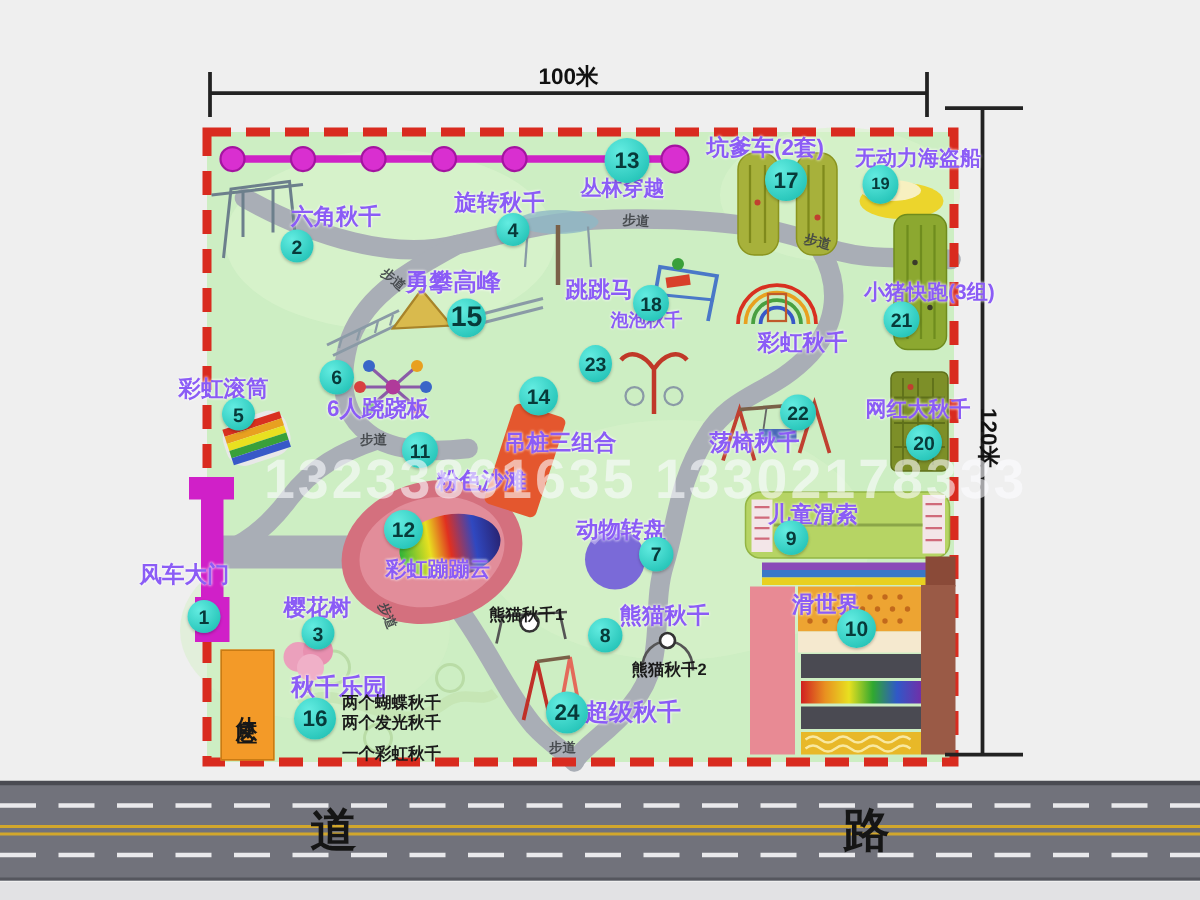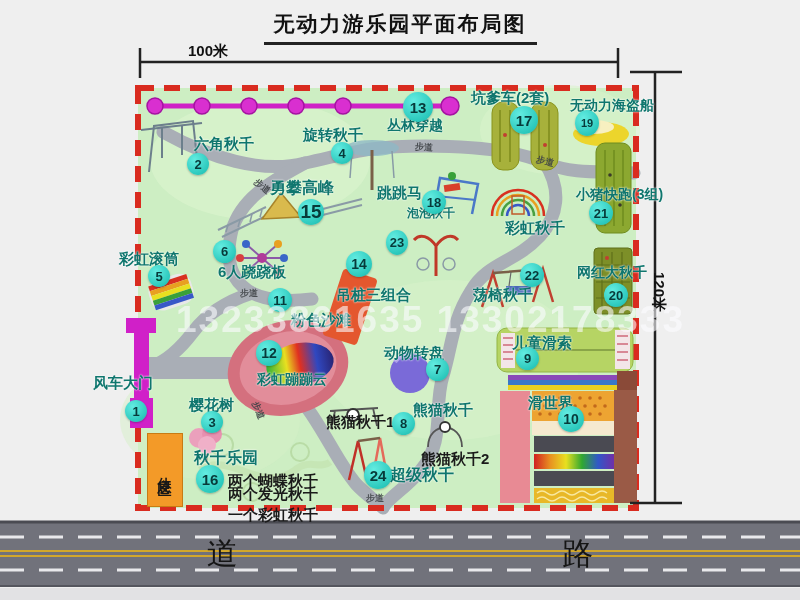--- a/index.html
+++ b/index.html
@@ -293,7 +293,6 @@
   </g>
 </svg>
 
-<div id="title"><span>无动力游乐园平面布局图</span></div>
 <div id="dim-top">100米</div>
 <div id="dim-right">120米</div>
 

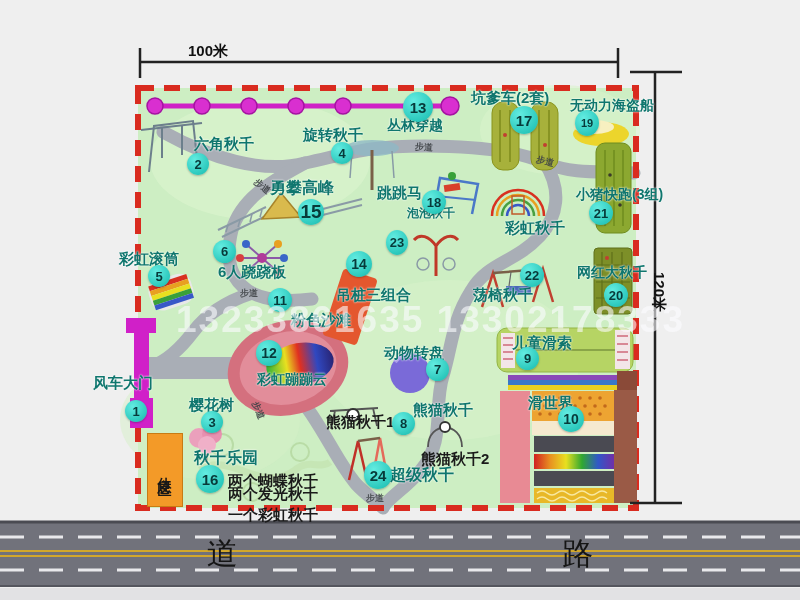--- a/index.html
+++ b/index.html
@@ -16,7 +16,7 @@
   #title{position:absolute;left:0;top:10px;width:800px;text-align:center;z-index:8;}
   #title span{display:inline-block;font-size:21px;font-weight:700;color:#111;
               border-bottom:3px solid #222;padding:0 10px 4px 10px;letter-spacing:2px;}
-  #dim-top{position:absolute;left:140px;top:42px;width:478px;font-size:15px;font-weight:700;color:#111;z-index:8;padding-left:48px;}
+  #dim-top{position:absolute;left:140px;top:42px;width:478px;text-align:center;font-size:15px;font-weight:700;color:#111;z-index:8;}
   #dim-right{position:absolute;left:668px;top:272px;font-size:15px;font-weight:700;color:#111;
              transform:rotate(90deg);transform-origin:0 0;z-index:8;}
   #wm-company{position:absolute;left:288px;top:254px;font-size:42px;font-weight:700;letter-spacing:10px;

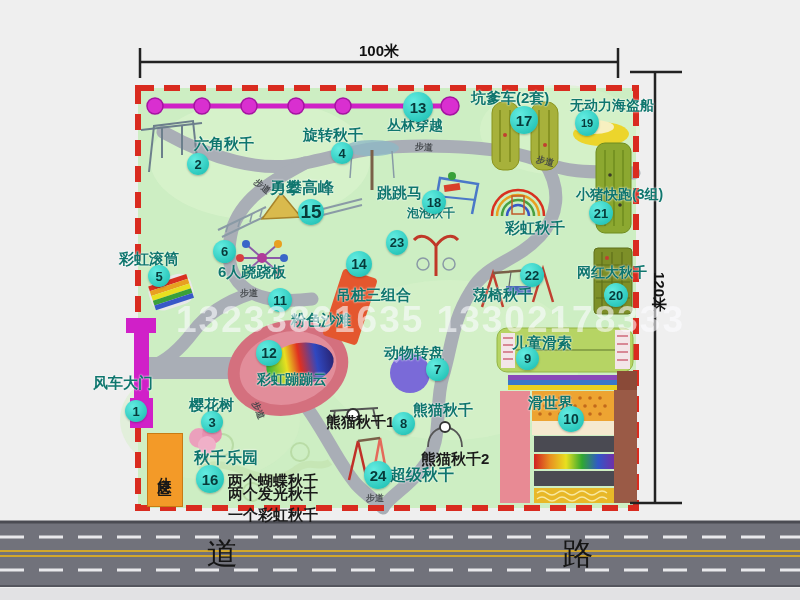--- a/index.html
+++ b/index.html
@@ -6,7 +6,7 @@
   body{width:800px;height:600px;background:#efefef;font-family:"Liberation Sans","DejaVu Sans",sans-serif;position:relative;overflow:hidden;}
   #stage{position:absolute;left:0;top:0;width:800px;height:600px;}
   svg.layer{position:absolute;left:0;top:0;}
-  .lbl{position:absolute;color:#0f766e;font-weight:700;white-space:nowrap;z-index:6;
+  .lbl{position:absolute;color:#8b5cf6;font-weight:700;white-space:nowrap;z-index:6;
        text-shadow:0 0 2px rgba(255,255,255,.75),0 0 2px rgba(255,255,255,.75);}
   .badge{position:absolute;border-radius:50%;z-index:7;display:flex;align-items:center;justify-content:center;
          background:radial-gradient(circle at 35% 30%,#63ece1,#2cc9bd 70%,#1fb4a8);

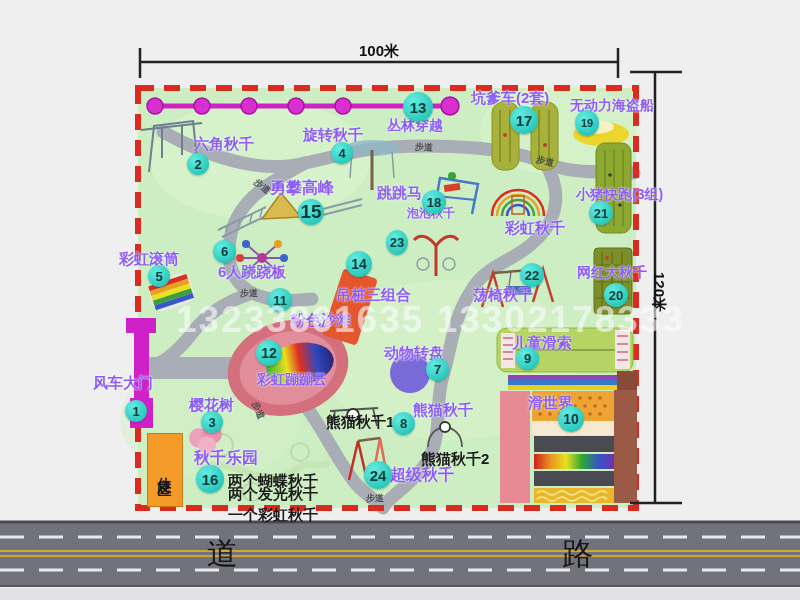--- a/index.html
+++ b/index.html
@@ -12,7 +12,7 @@
          background:radial-gradient(circle at 35% 30%,#63ece1,#2cc9bd 70%,#1fb4a8);
          color:#073a3a;font-weight:700;box-shadow:0 1px 2px rgba(0,0,0,.25);}
   .walk{position:absolute;color:#3e4246;font-weight:700;font-size:9px;z-index:5;text-shadow:none;opacity:.9;}
-  .small-note{position:absolute;color:#1a1a1a;font-weight:700;font-size:15px;line-height:12px;z-index:6;margin-top:12px;}
+  .small-note{position:absolute;color:#1a1a1a;font-weight:700;font-size:11px;line-height:12px;z-index:6;}
   #title{position:absolute;left:0;top:10px;width:800px;text-align:center;z-index:8;}
   #title span{display:inline-block;font-size:21px;font-weight:700;color:#111;
               border-bottom:3px solid #222;padding:0 10px 4px 10px;letter-spacing:2px;}

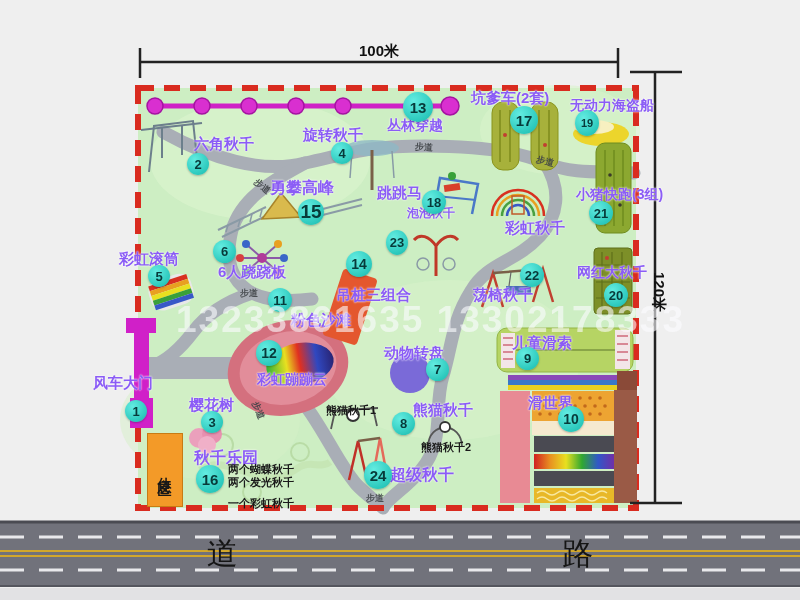--- a/index.html
+++ b/index.html
@@ -27,7 +27,7 @@
              z-index:5;display:flex;align-items:center;justify-content:center;}
   #rest-area span{writing-mode:vertical-rl;font-size:14px;font-weight:700;color:#181818;letter-spacing:3px;}
   #road-label{position:absolute;left:0;top:533px;width:800px;text-align:center;z-index:8;
-              font-size:31px;font-weight:400;color:#151515;letter-spacing:58px;text-indent:58px;white-space:pre;}
+              font-size:31px;font-weight:700;color:#151515;letter-spacing:58px;text-indent:58px;white-space:pre;}
 </style>
 </head>
 <body>

